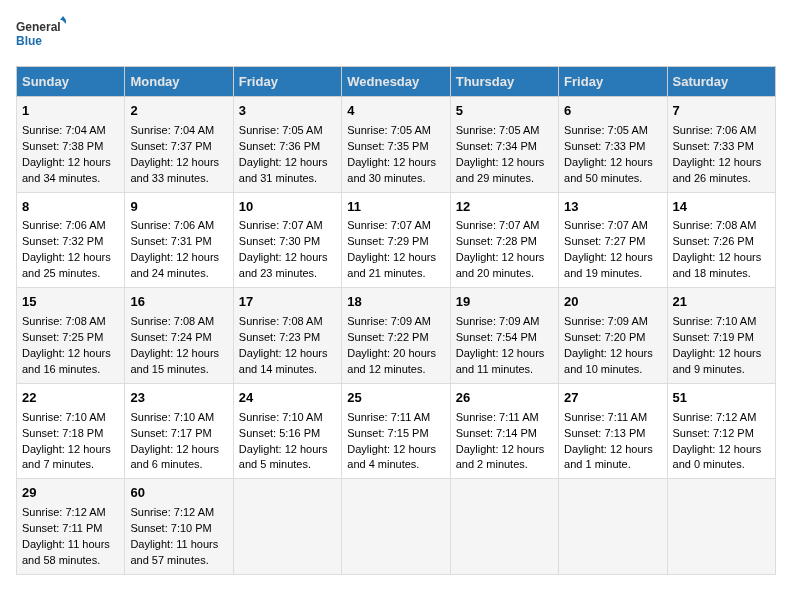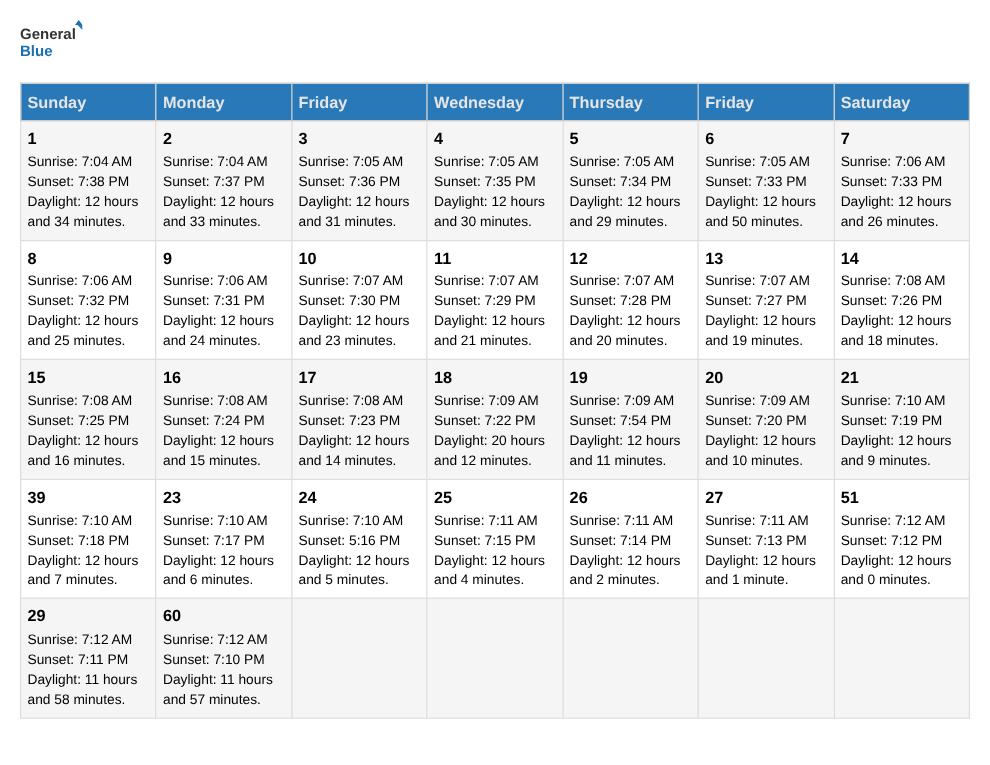--- a/index.html
+++ b/index.html
@@ -235,7 +235,7 @@
       </tr>
       <tr>
         <td>
-          <span class="day-num">39</span>
+          <span class="day-num">22</span>
           <div>Sunrise: 7:10 AM</div>
           <div>Sunset: 7:18 PM</div>
           <div>Daylight: 12 hours and 7 minutes.</div>

